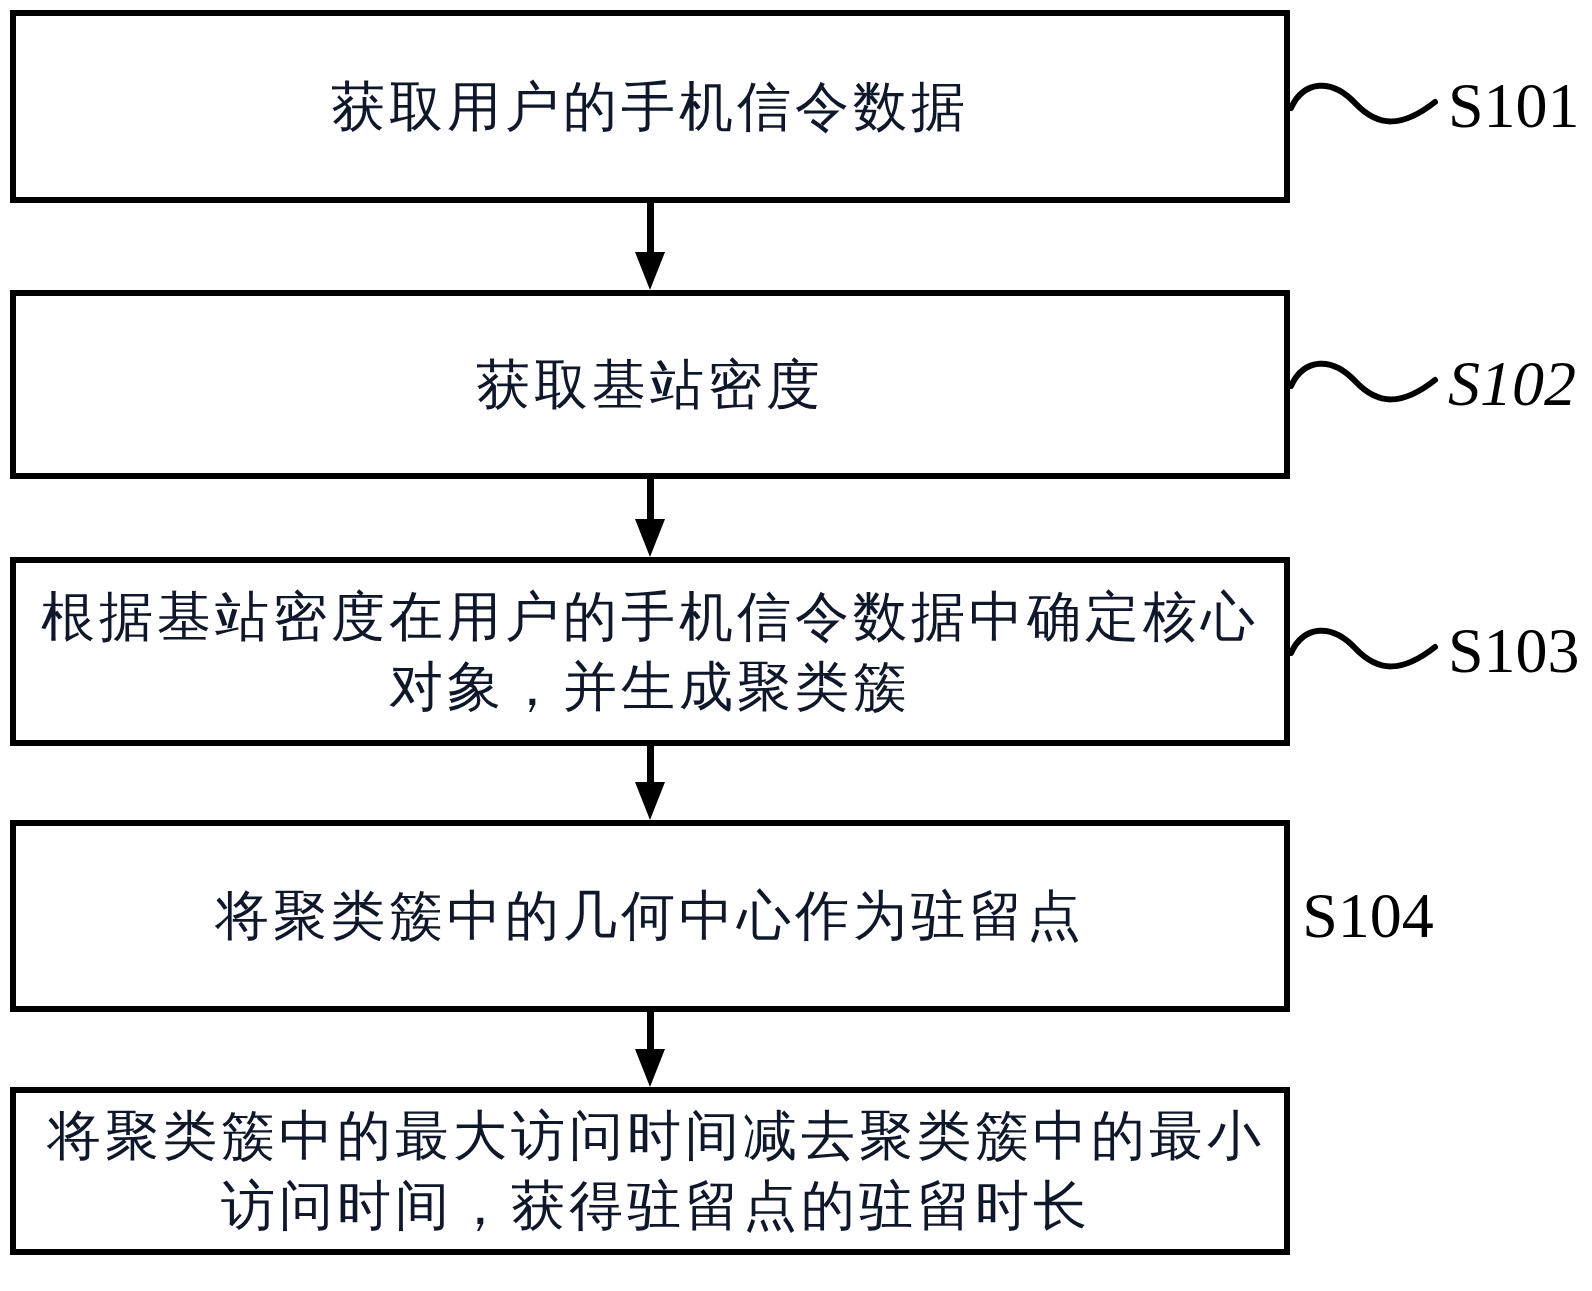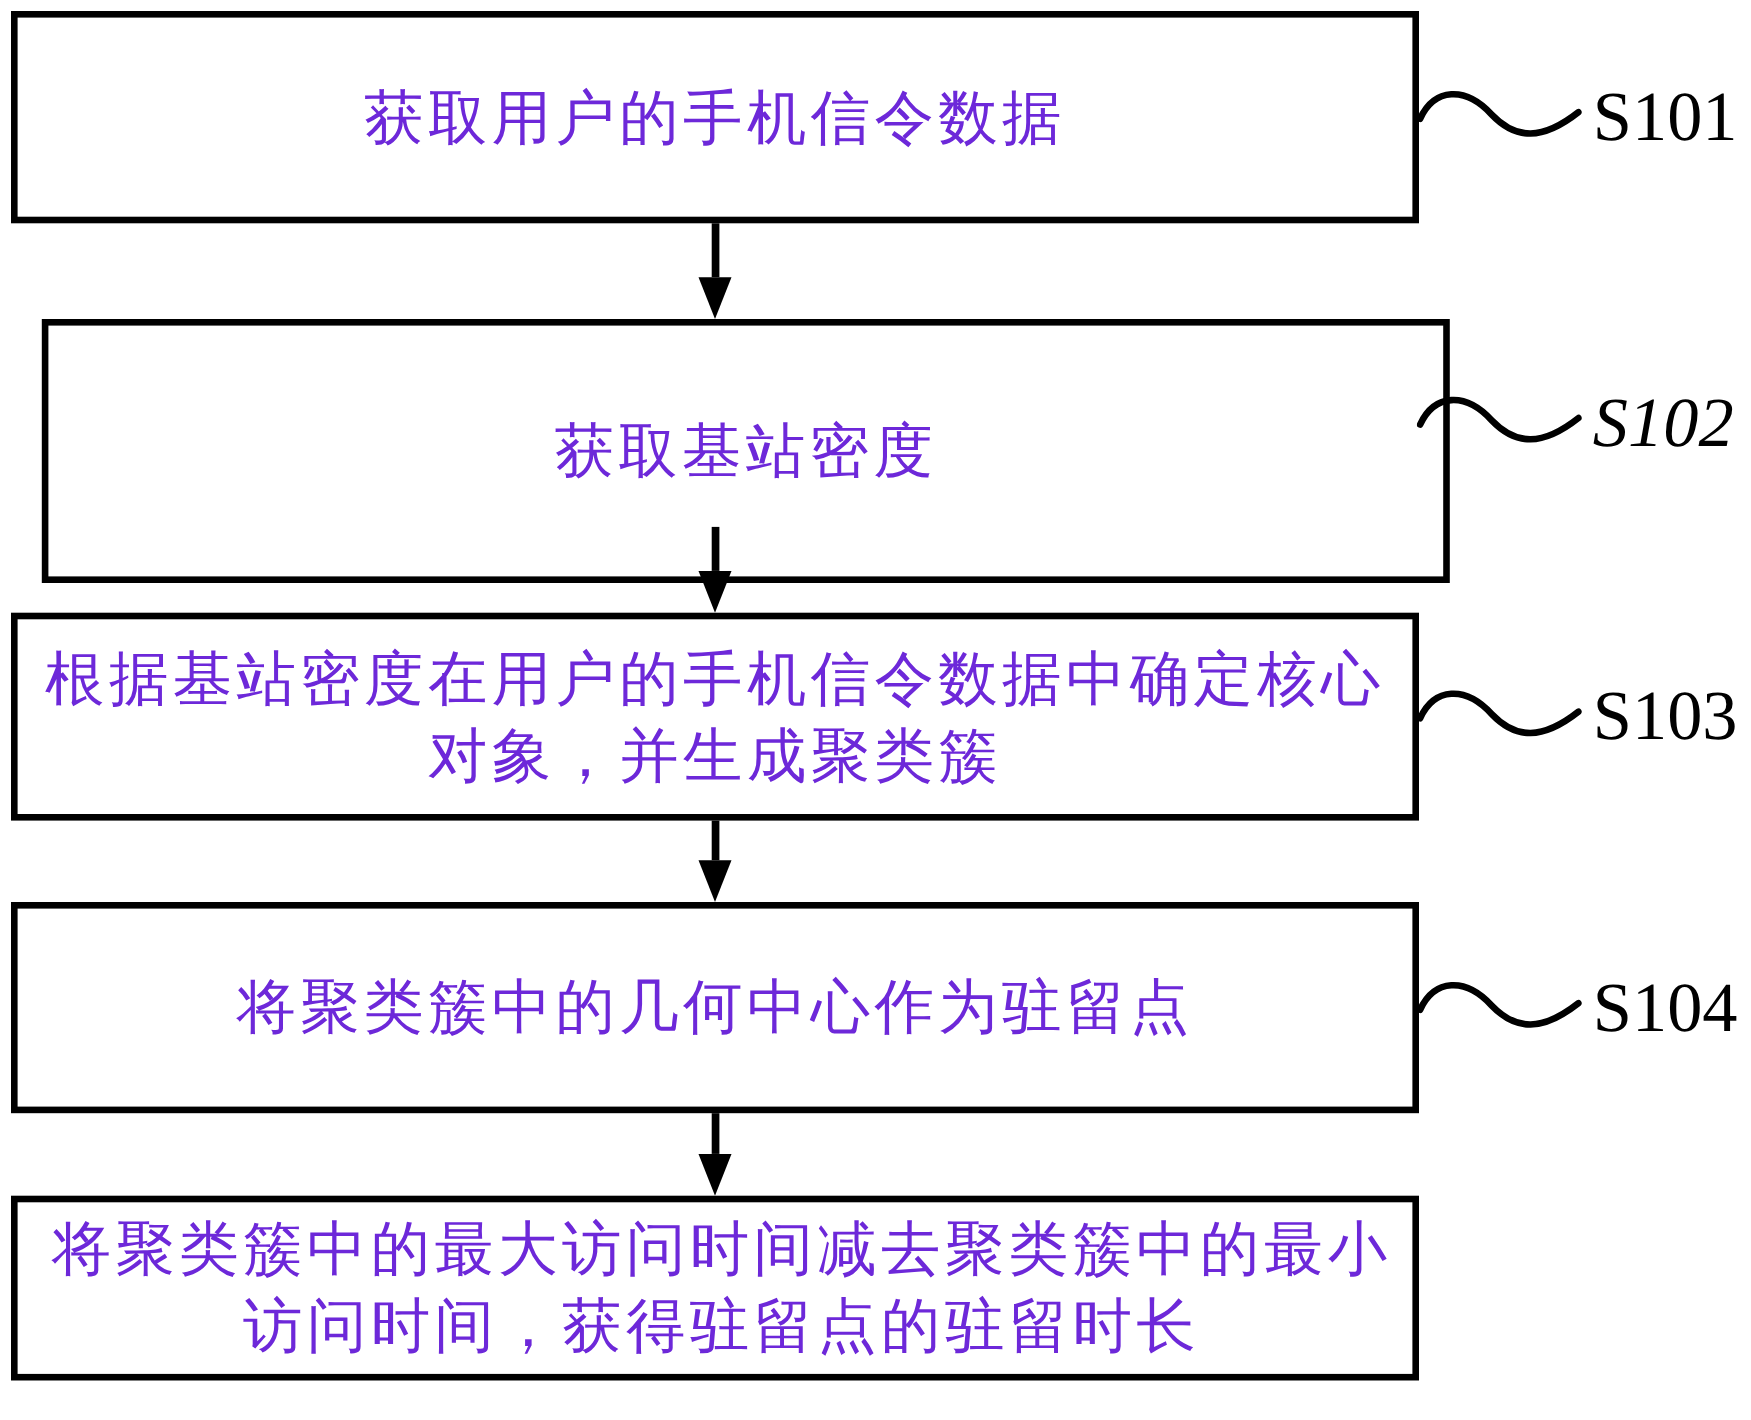--- a/index.html
+++ b/index.html
@@ -32,7 +32,7 @@
     font-size: 54px;
     line-height: 70px;
     letter-spacing: 4px;
-    color: #6d28d9;
+    color: #0f172a;
     text-align: center;
     white-space: nowrap;
   }

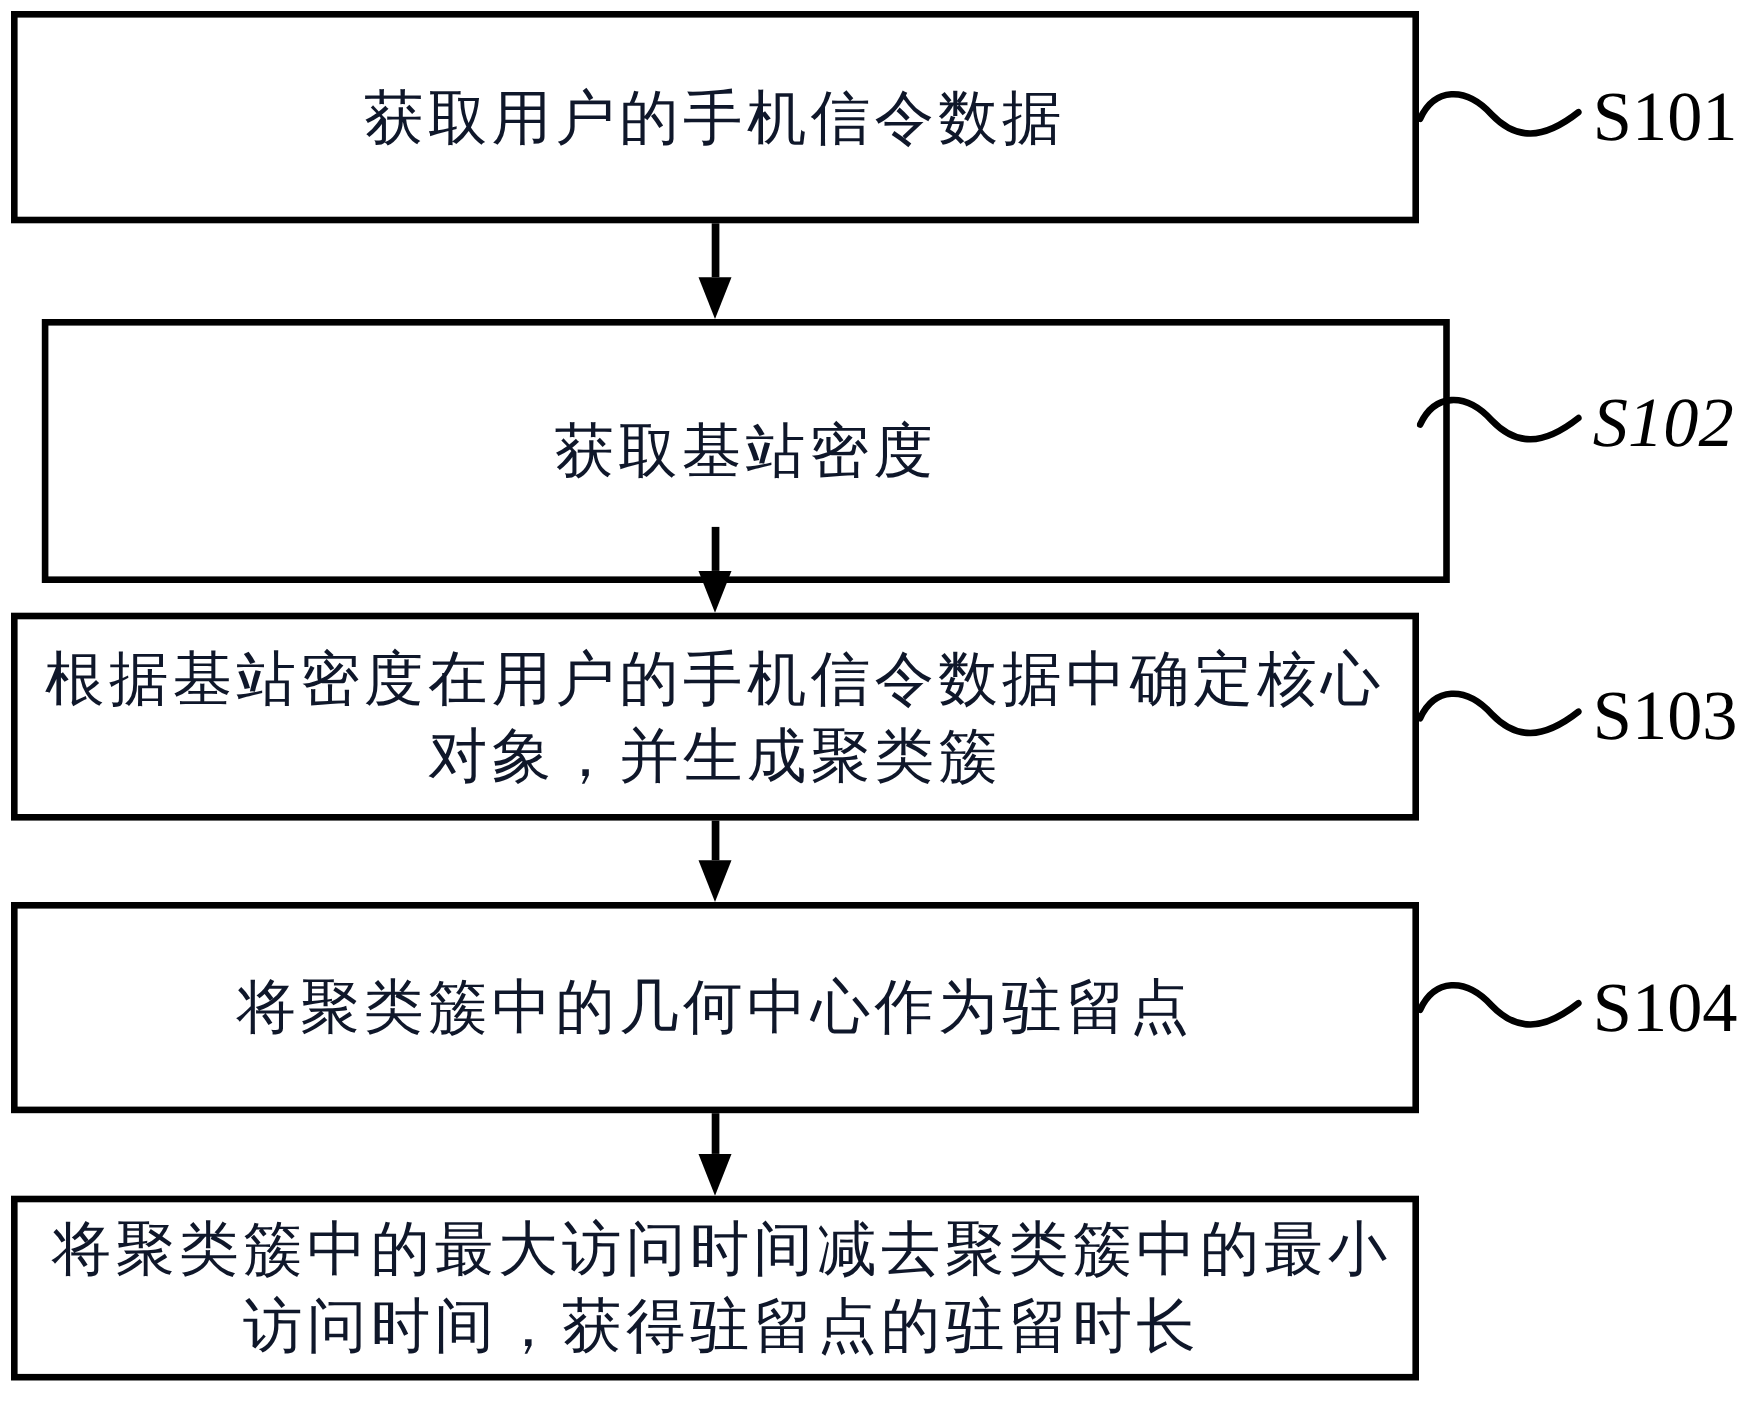--- a/index.html
+++ b/index.html
@@ -37,7 +37,7 @@
     white-space: nowrap;
   }
   .box-1 { top: 10px;   height: 193px; }
-  .box-2 { top: 290px;  height: 240px; margin-left: 28px; }
+  .box-2 { top: 290px;  height: 189px; }
   .box-3 { top: 557px;  height: 189px; }
   .box-4 { top: 820px;  height: 192px; }
   .box-5 { top: 1087px; height: 168px; padding-left: 12px; }

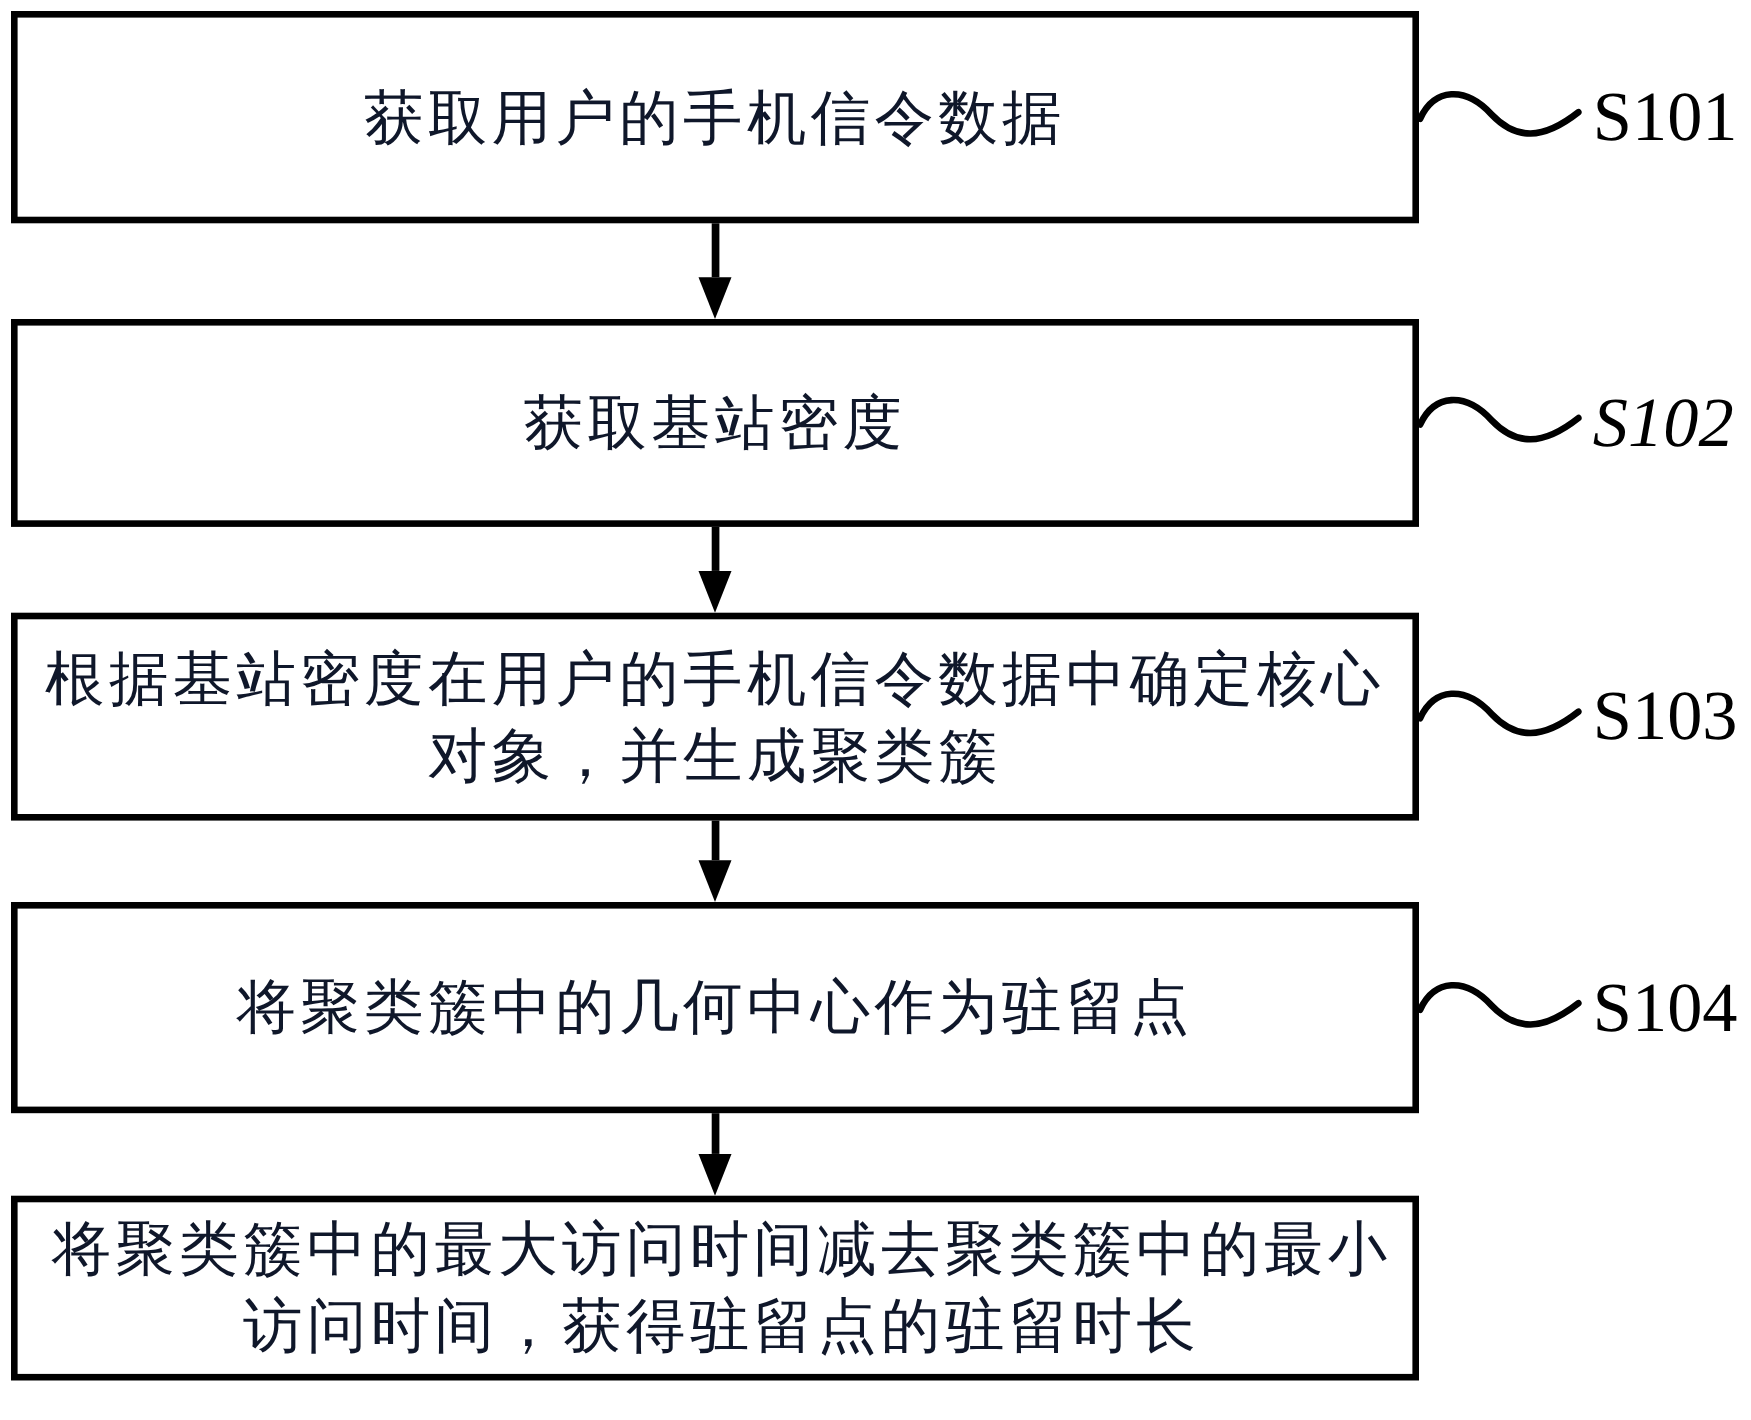--- a/index.html
+++ b/index.html
@@ -74,7 +74,7 @@
   .tag-1 { top: 74px; }
   .tag-2 { top: 352px; font-style: italic; }
   .tag-3 { top: 619px; }
-  .tag-4 { top: 884px; }
+  .tag-4 { top: 884px; flex-direction: column; }
   .tag-5 { top: 1153px; }
   .step-tag svg { display: block; }
   .step-tag .ref {

